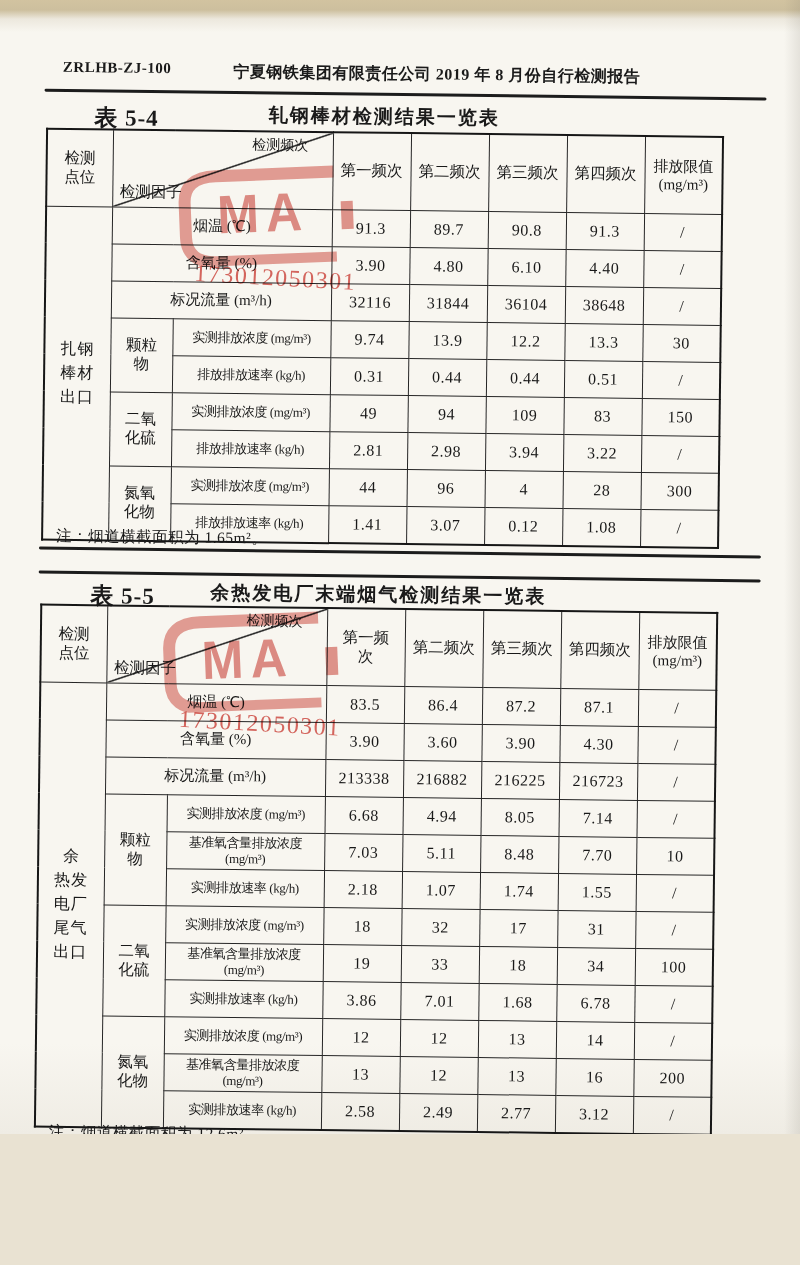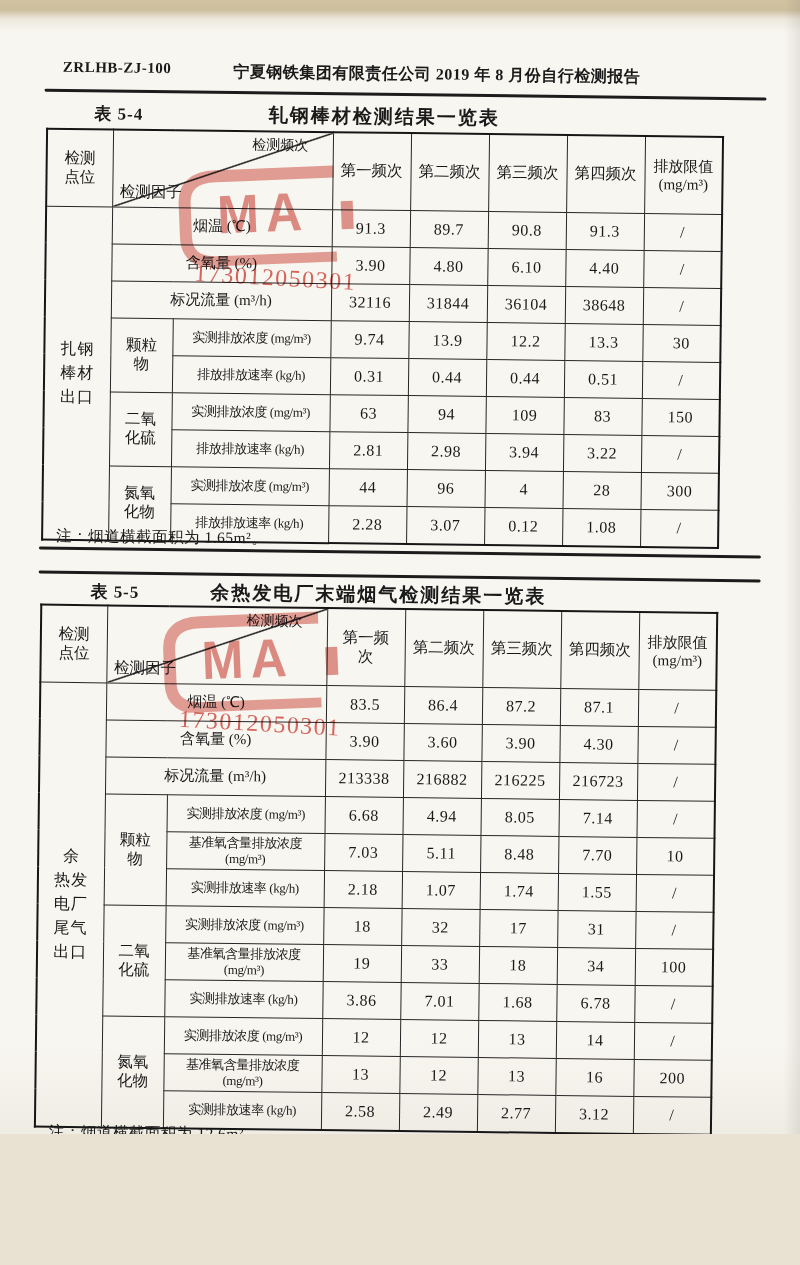--- a/index.html
+++ b/index.html
@@ -31,7 +31,7 @@
   .rule-b{top:575px;height:3px;}
   .rule-c{top:1157px;height:3.5px;transform:rotate(-.25deg);}
   
-  .tbl-tag{position:absolute;font-size:17px;font-weight:bold;letter-spacing:1px;}
+  .tbl-tag{position:absolute;font-size:23px;font-weight:bold;letter-spacing:1px;}
   .tbl-title{position:absolute;left:40px;width:676px;text-align:center;font-size:19px;font-weight:bold;letter-spacing:2px;}
   .tag1{left:88px;top:106px;} .title1{top:104px;}
   .tag2{left:90px;top:584px;} .title2{top:582px;}

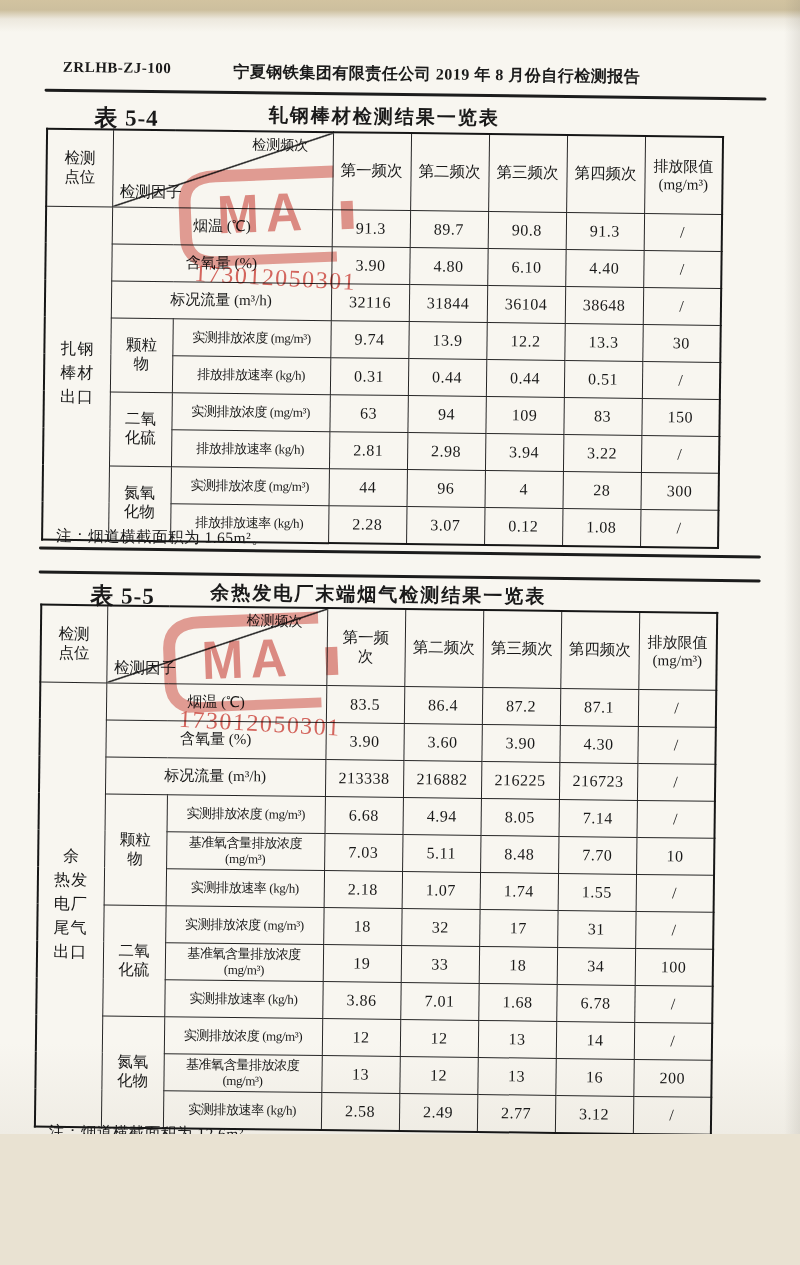--- a/index.html
+++ b/index.html
@@ -175,7 +175,7 @@
             <td class="factor" rowspan="2">二氧
 化硫</td>
             <td class="lab tight">实测排放浓度 (mg/m³)</td>
-            <td class="num">63</td>
+            <td class="num">49</td>
             <td class="num">94</td>
             <td class="num">109</td>
             <td class="num">83</td>

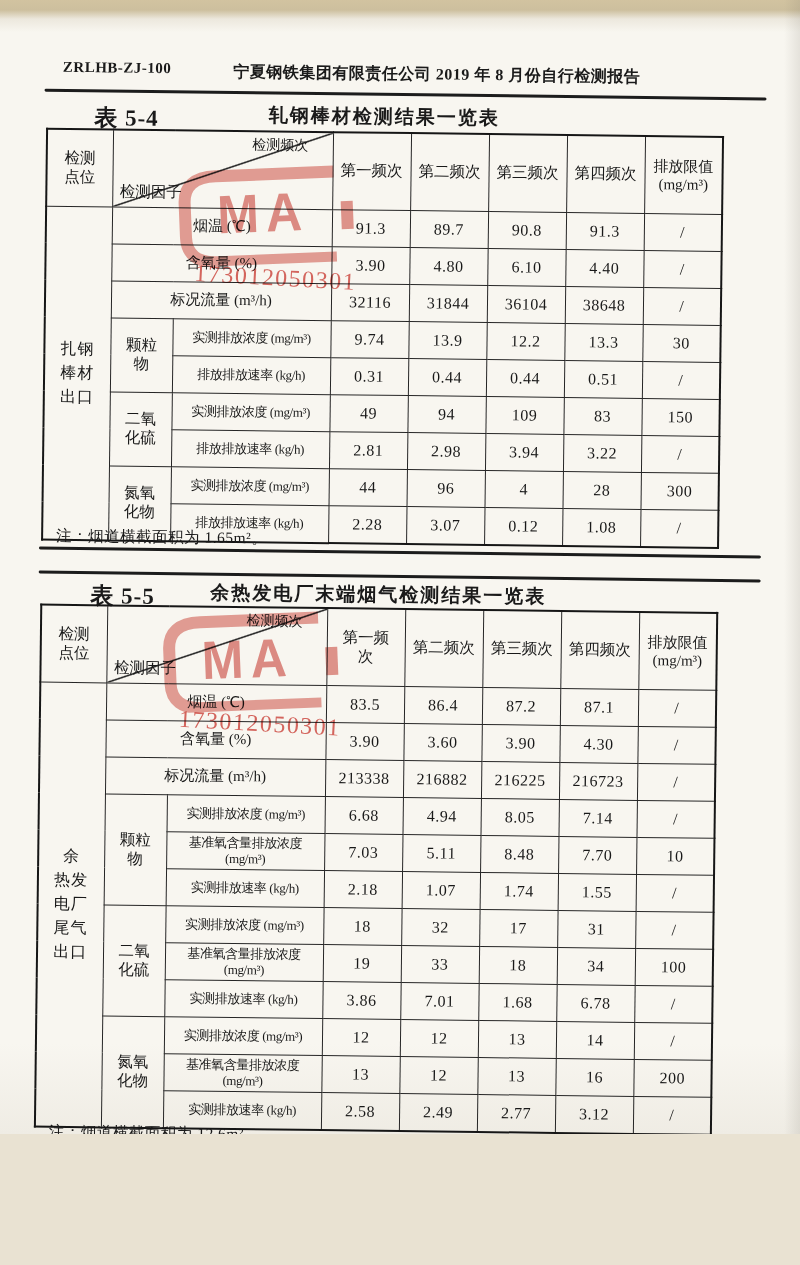--- a/index.html
+++ b/index.html
@@ -201,7 +201,7 @@
           </tr>
           <tr>
             <td class="lab tight">排放排放速率 (kg/h)</td>
-            <td class="num">2.28</td>
+            <td class="num">1.41</td>
             <td class="num">3.07</td>
             <td class="num">0.12</td>
             <td class="num">1.08</td>

